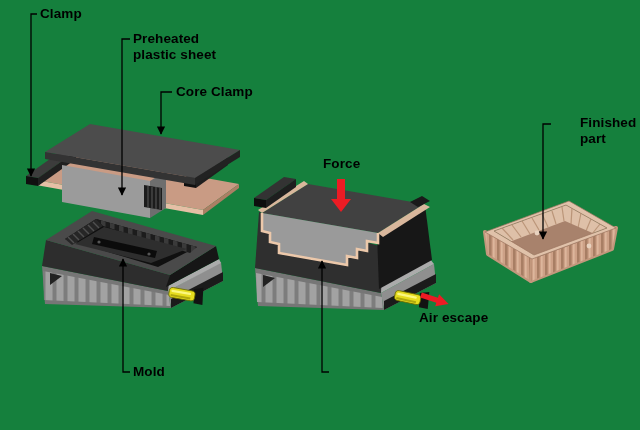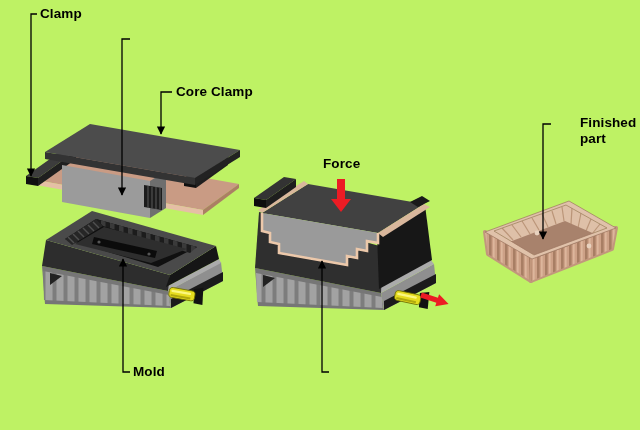--- a/index.html
+++ b/index.html
@@ -3,7 +3,7 @@
 <meta charset="utf-8">
 <style>
   html,body{margin:0;padding:0;background:#fff;}
-  #stage{position:relative;width:640px;height:430px;background:#bef264;overflow:hidden;
+  #stage{position:relative;width:640px;height:430px;background:#15803d;overflow:hidden;
          font-family:"Liberation Sans",sans-serif;}
   #gfx{position:absolute;left:0;top:0;}
   .lbl{position:absolute;color:#000;font-weight:700;font-size:13.5px;line-height:16px;

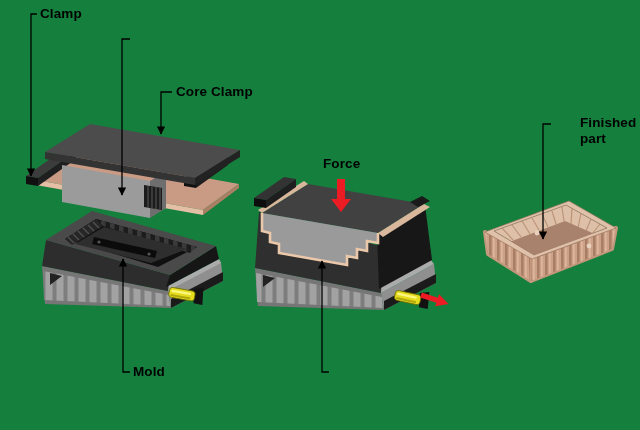--- a/index.html
+++ b/index.html
@@ -172,6 +172,8 @@
 </svg>
 
   <div class="lbl" style="left:40px;top:6px">Clamp</div>
+  <div class="lbl" style="left:133px;top:31px">Preheated
+plastic sheet</div>
   <div class="lbl" style="left:176px;top:84px">Core Clamp</div>
   <div class="lbl" style="left:323px;top:156px">Force</div>
   <div class="lbl" style="left:580px;top:115px">Finished

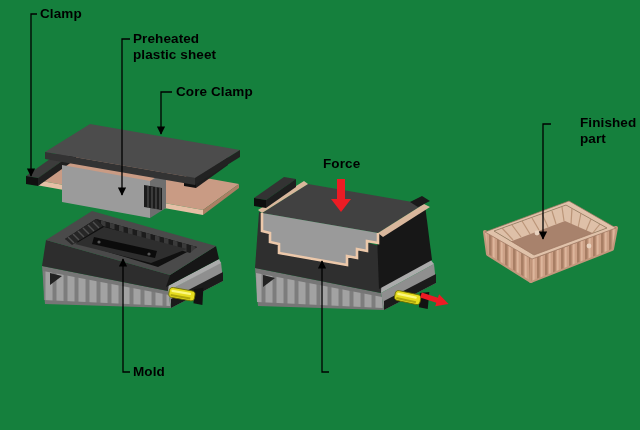--- a/index.html
+++ b/index.html
@@ -178,6 +178,7 @@
   <div class="lbl" style="left:323px;top:156px">Force</div>
   <div class="lbl" style="left:580px;top:115px">Finished
 part</div>
+  <div class="lbl" style="left:419px;top:310px">Air escape</div>
   <div class="lbl" style="left:133px;top:364px">Mold</div>
 </div>
 

